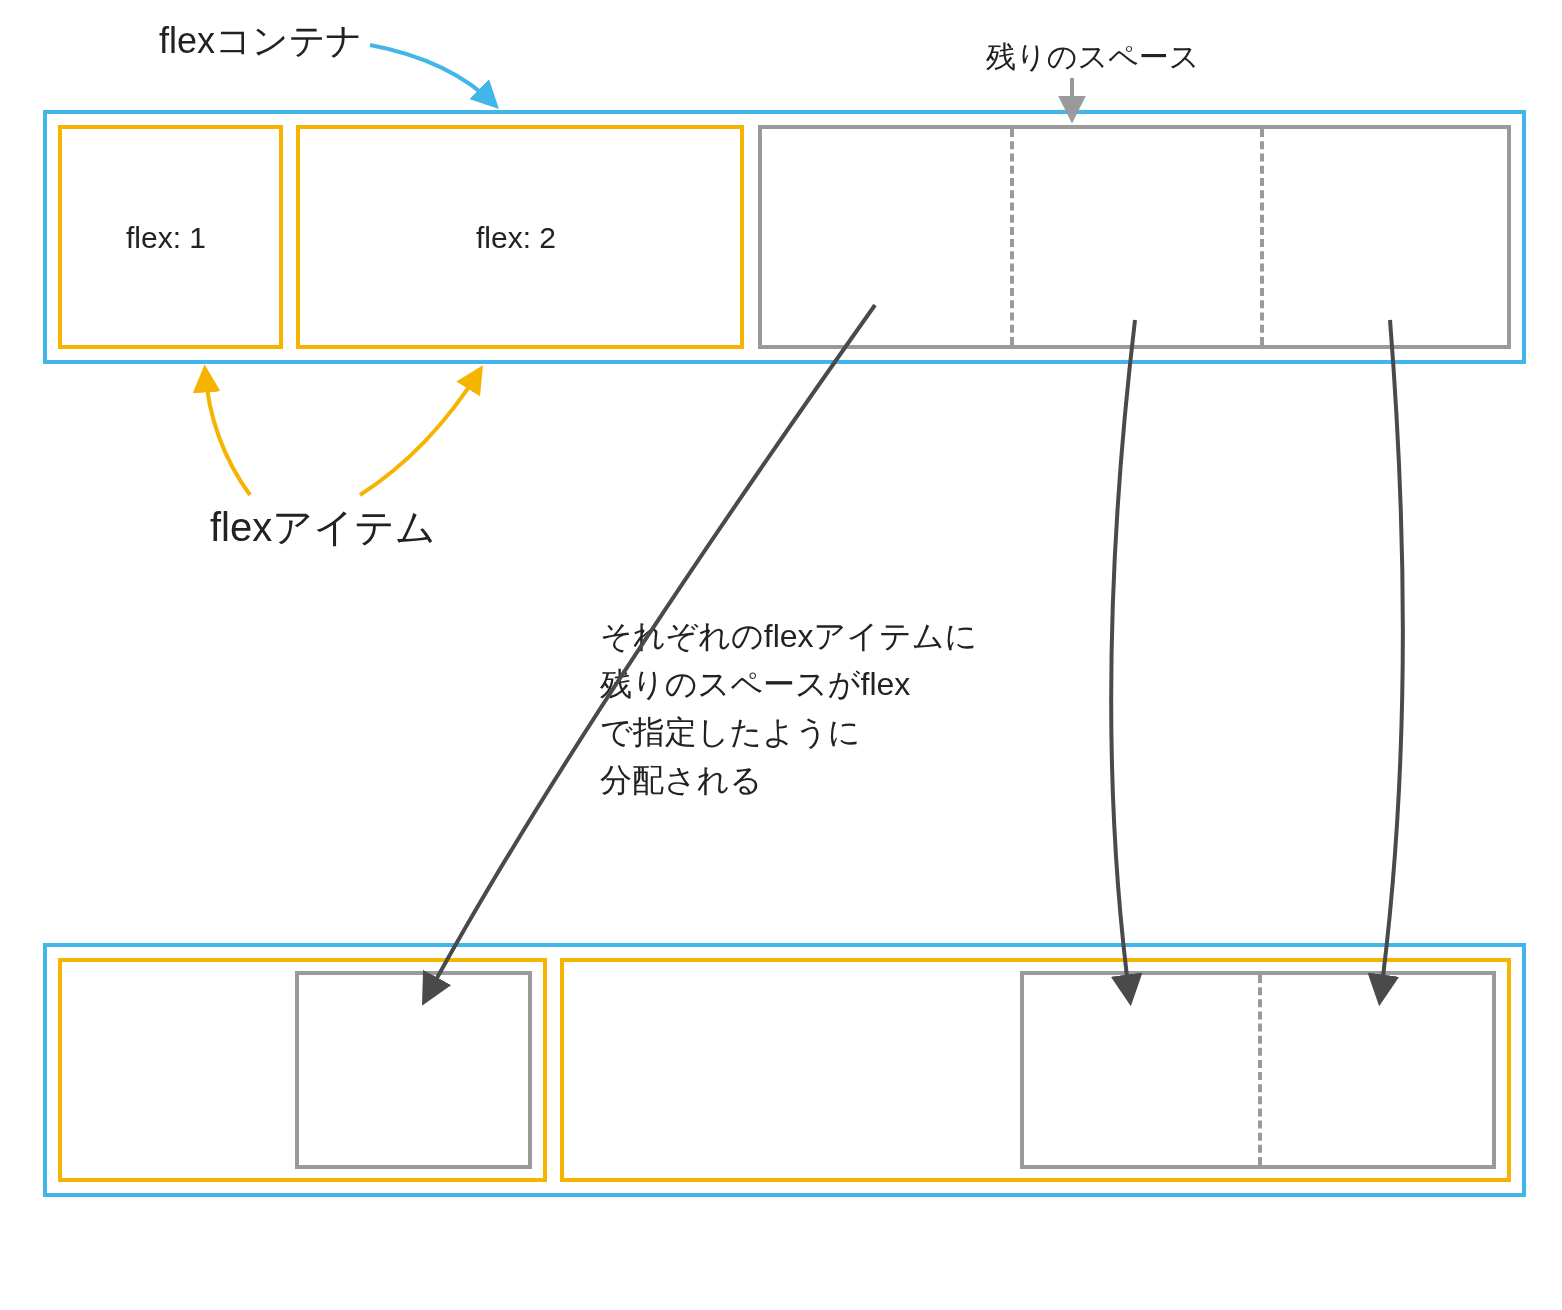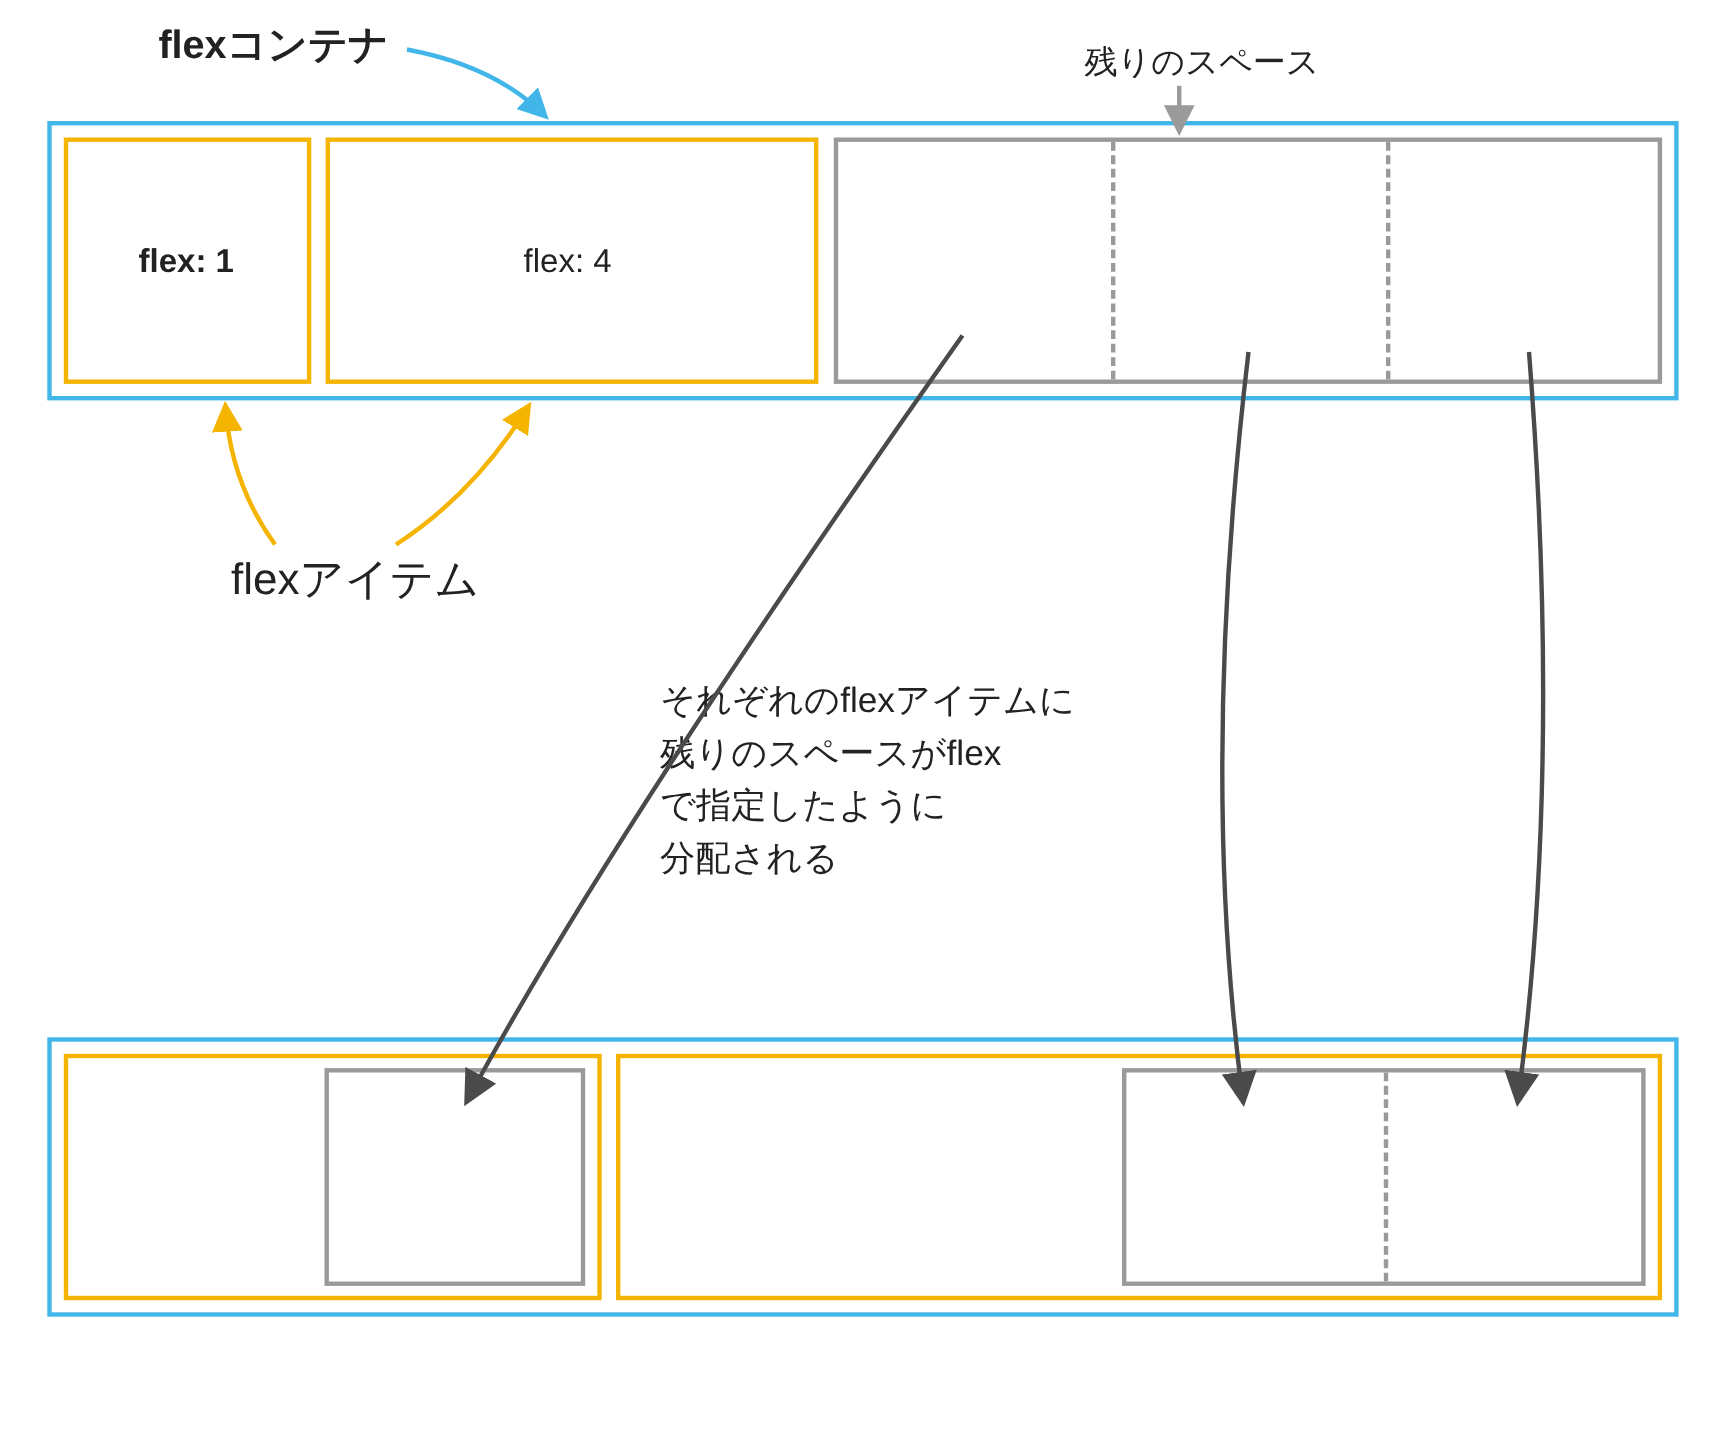--- a/index.html
+++ b/index.html
@@ -54,7 +54,7 @@
 </head>
 <body>
 
-<div class="label" style="left:144px; top:14px; font-size:36px;font-weight:bold;">flexコンテナ</div>
+<div class="label" style="left:159px; top:14px; font-size:36px;">flexコンテナ</div>
 
 <div class="label" style="left:960px; top:34px; font-size:30px;margin-left:26px;">残りのスペース</div>
 

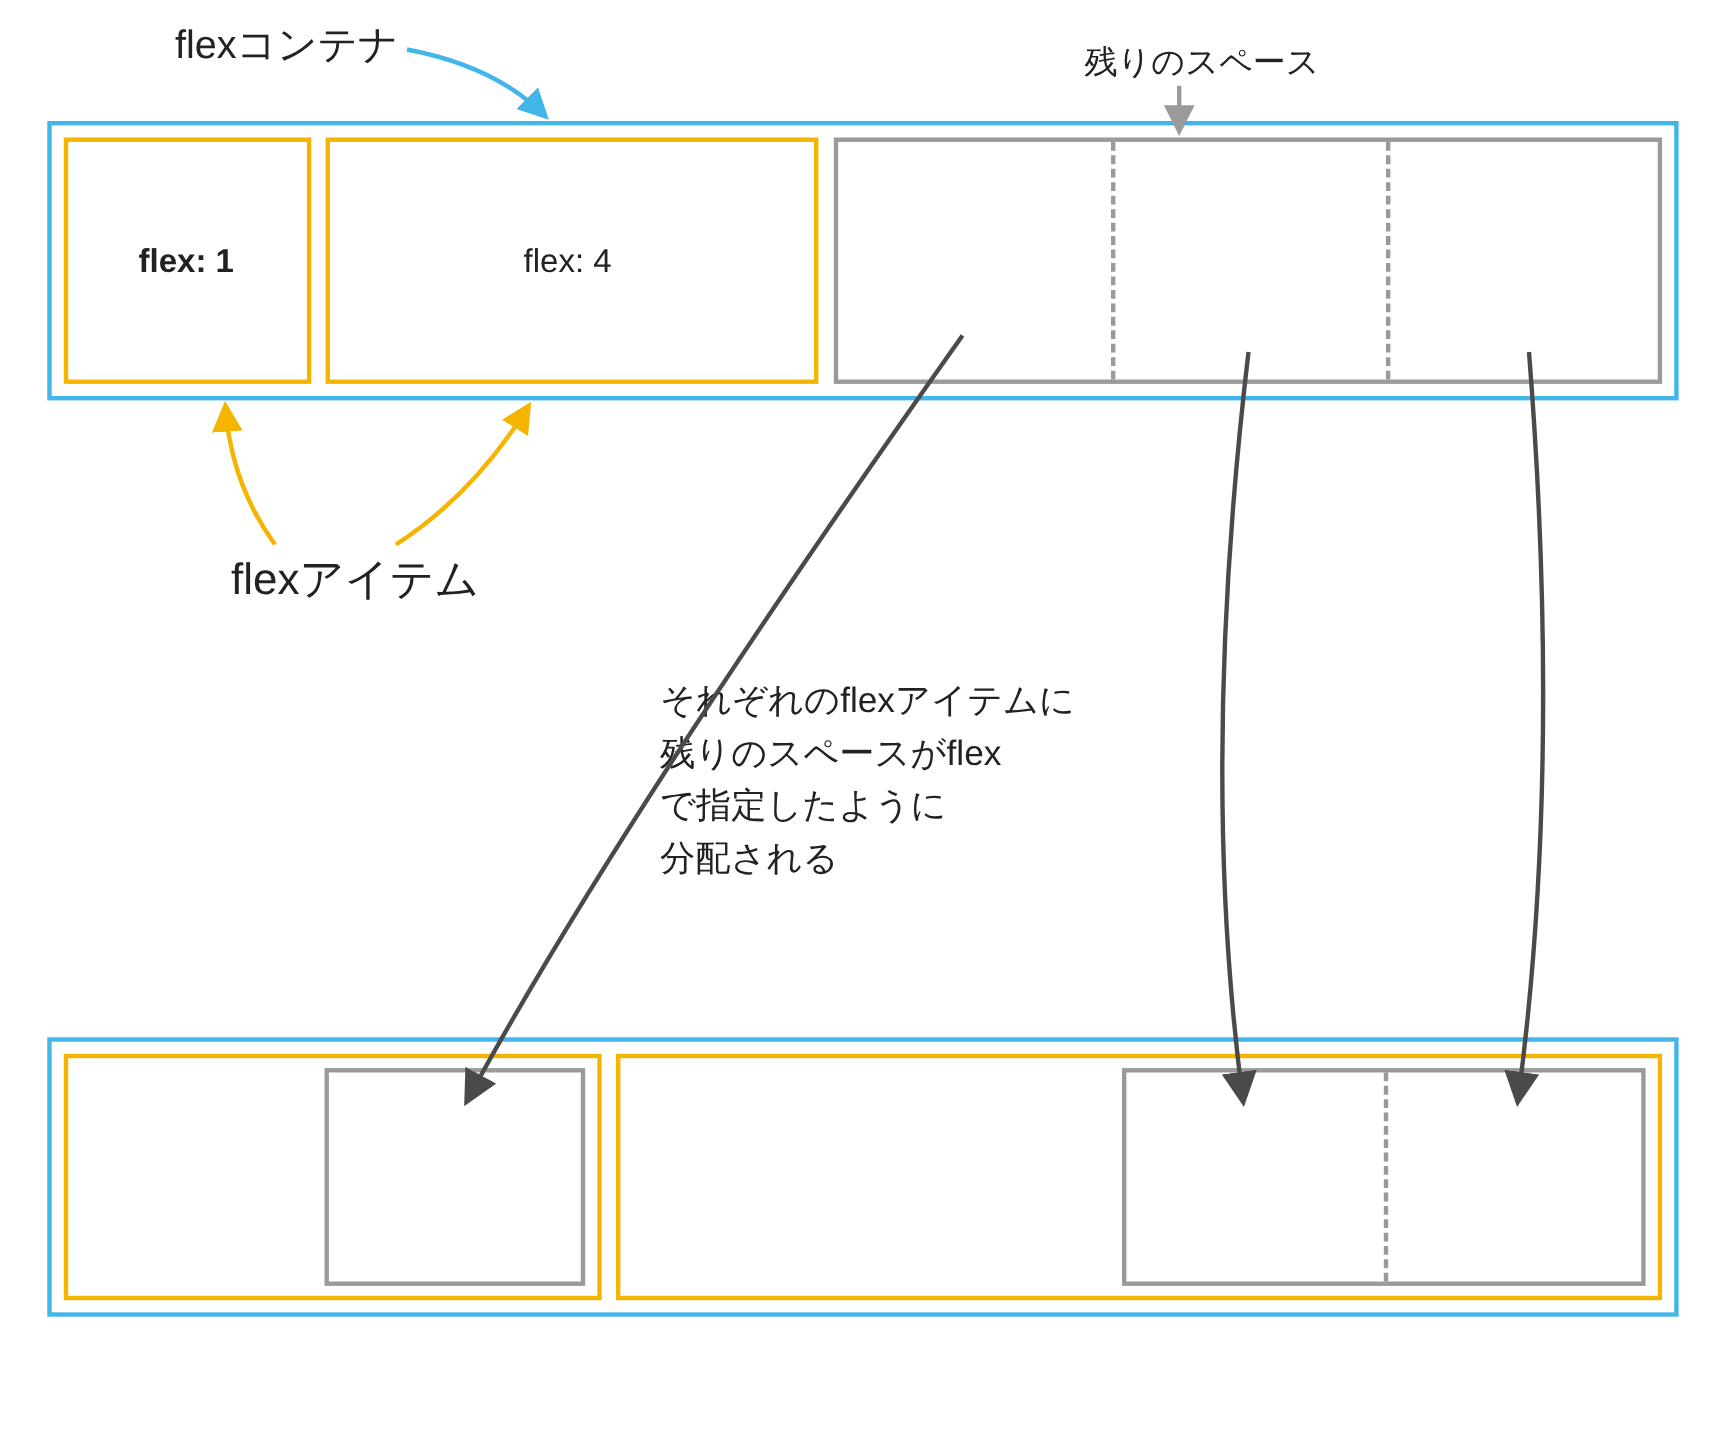--- a/index.html
+++ b/index.html
@@ -61,7 +61,7 @@
 <div class="flex-container" style="left:43px; top:110px; width:1483px; height:254px;">
 
   <div class="flex-item" style="left:11px; top:11px; width:225px; height:224px;">
-    <div class="item-text" style="left:64px; top:92px;font-weight:bold;">flex: 1</div>
+    <div class="item-text" style="left:64px; top:92px;">flex: 1</div>
   </div>
 
   <div class="flex-item" style="left:249px; top:11px; width:448px; height:224px;">

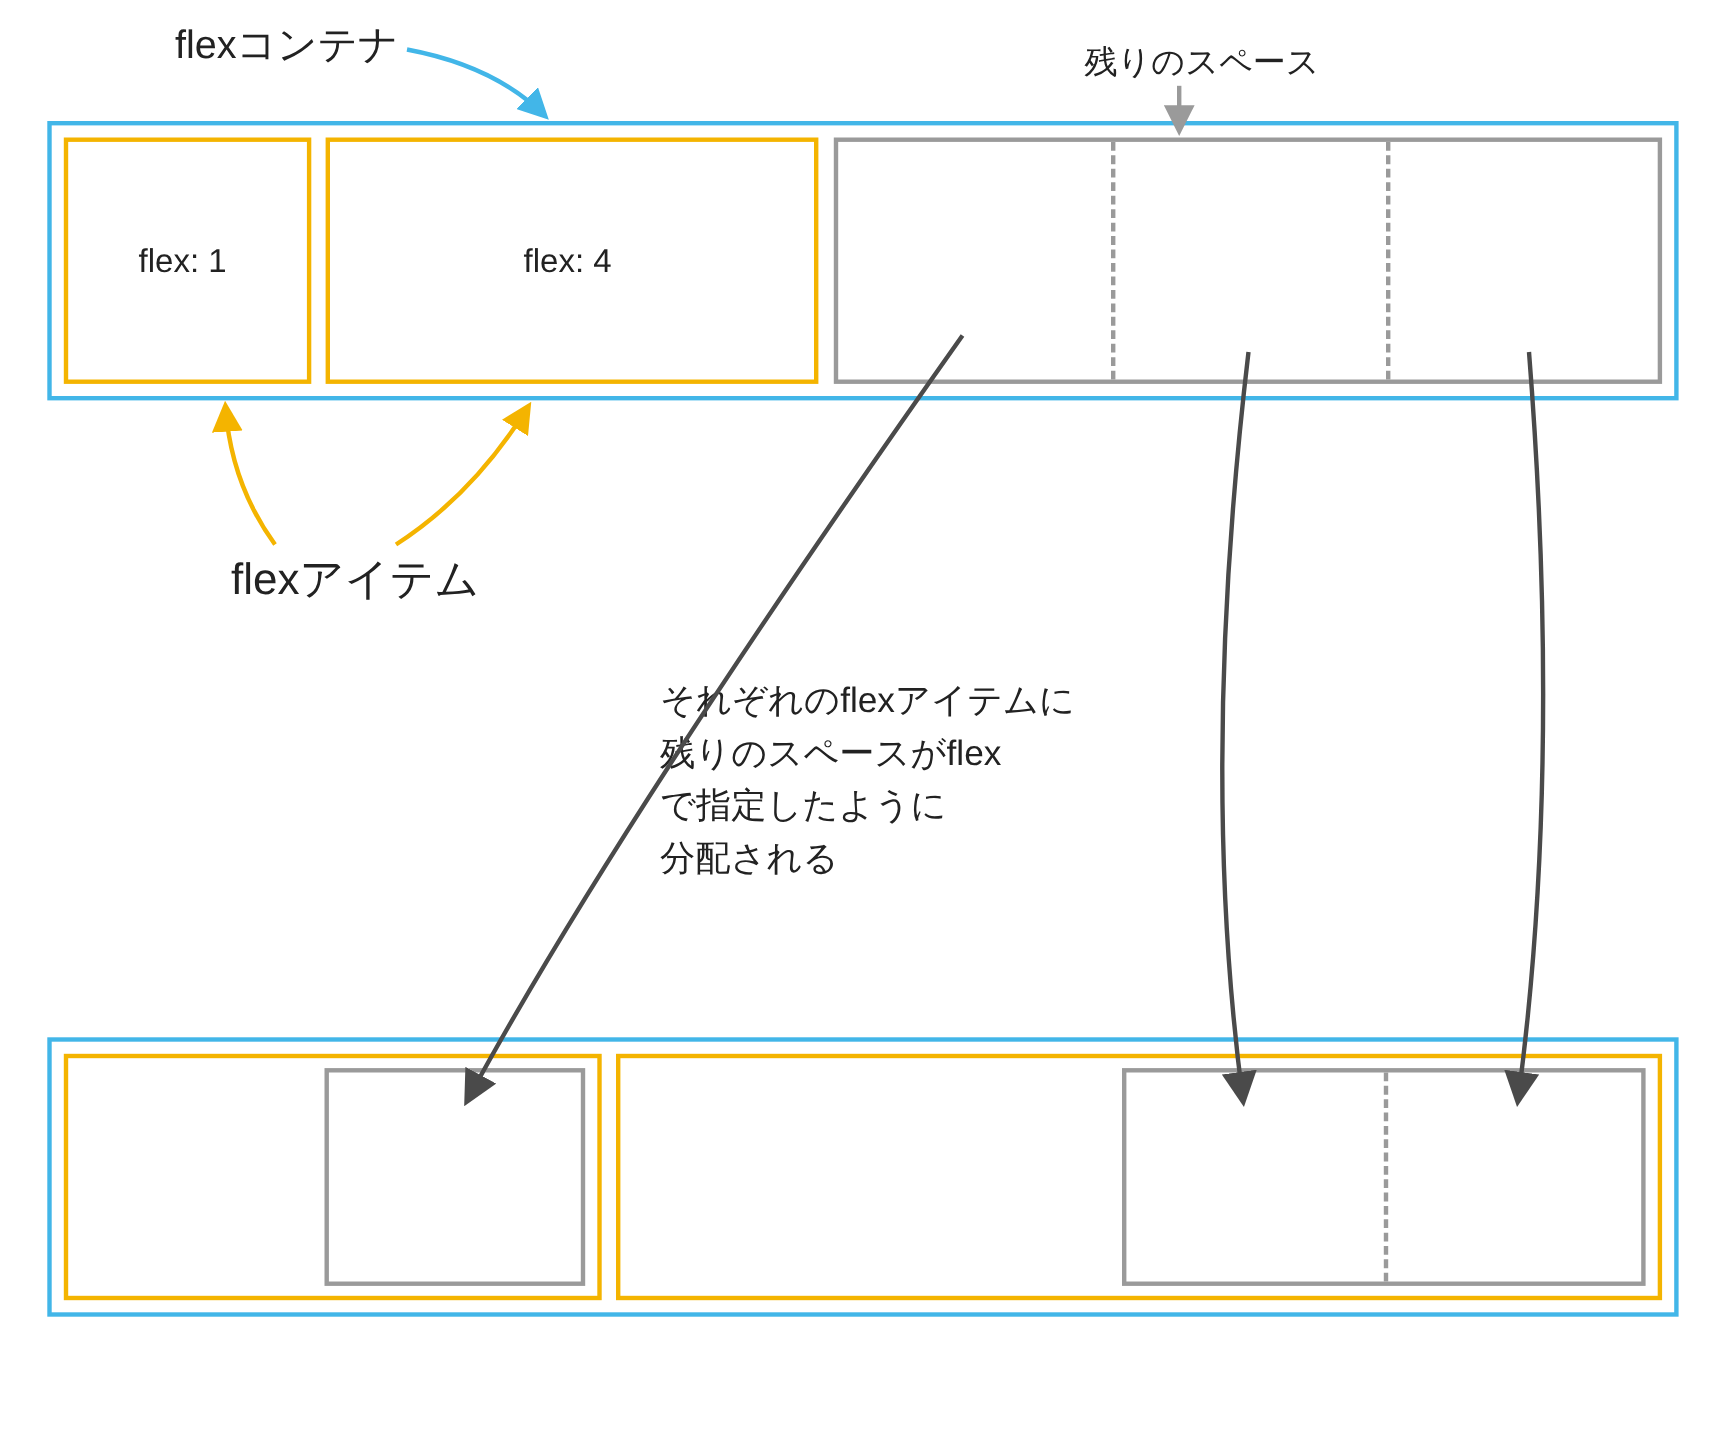--- a/index.html
+++ b/index.html
@@ -65,7 +65,7 @@
   </div>
 
   <div class="flex-item" style="left:249px; top:11px; width:448px; height:224px;">
-    <div class="item-text" style="left:176px; top:92px;">flex: 4</div>
+    <div class="item-text" style="left:176px; top:92px;">flex: 2</div>
   </div>
 
   <div class="grey-box" style="left:711px; top:11px; width:753px; height:224px;">

